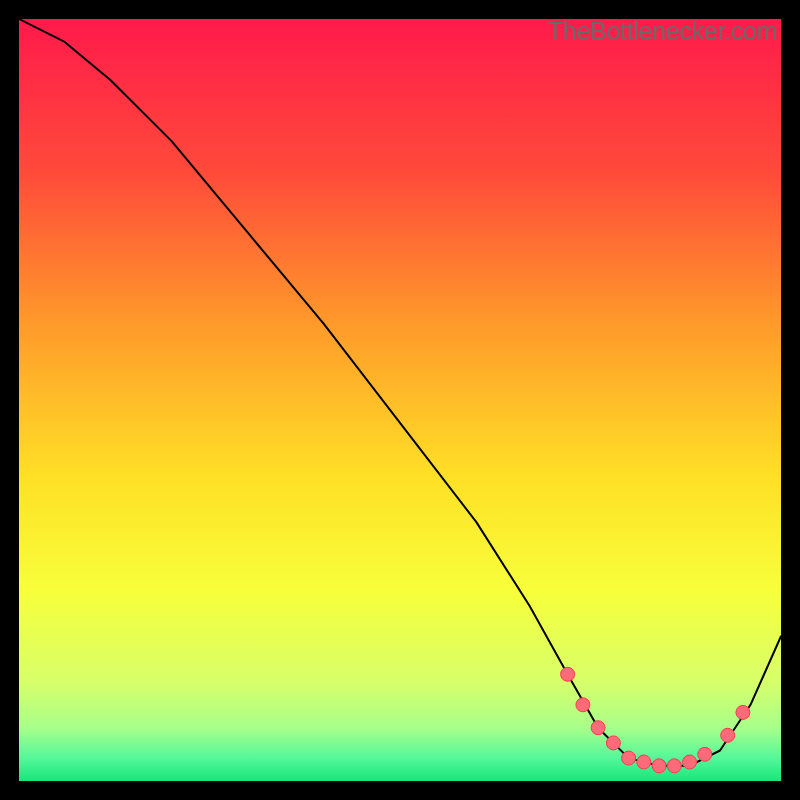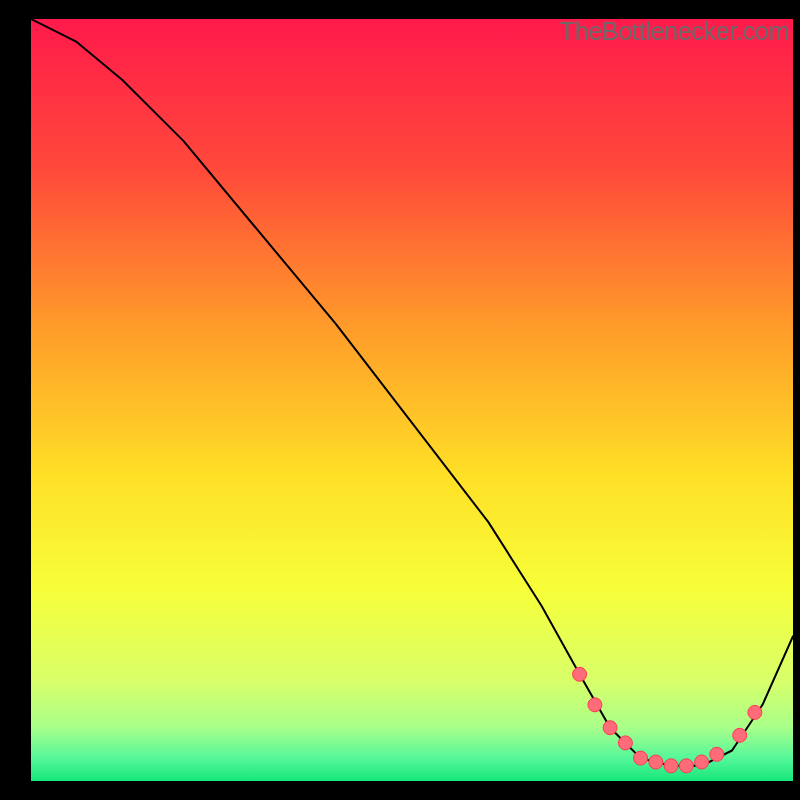--- a/index.html
+++ b/index.html
@@ -18,7 +18,6 @@
     width: 762px;
     height: 762px;
     background: #000;
-    margin-left: 12px;
   }
   .watermark {
     position: absolute;

